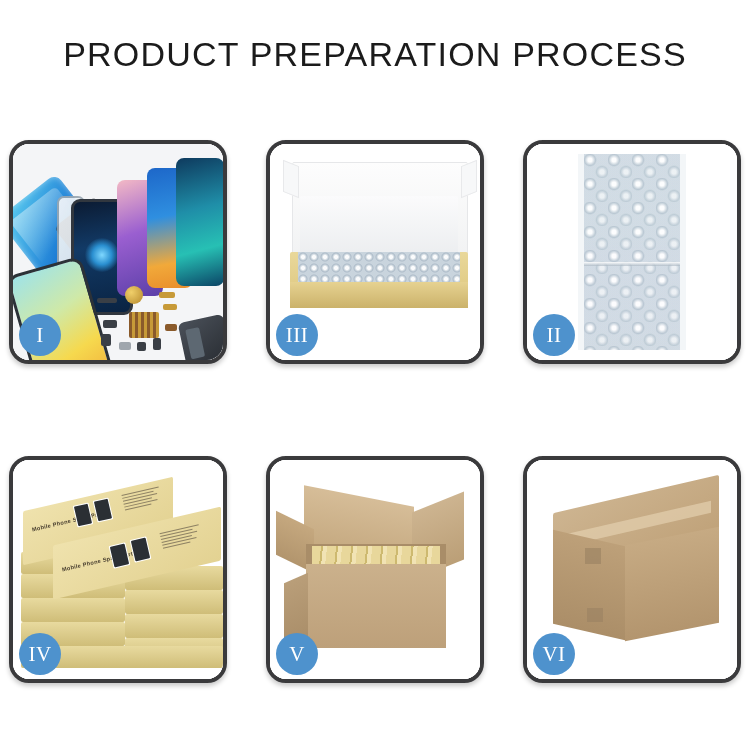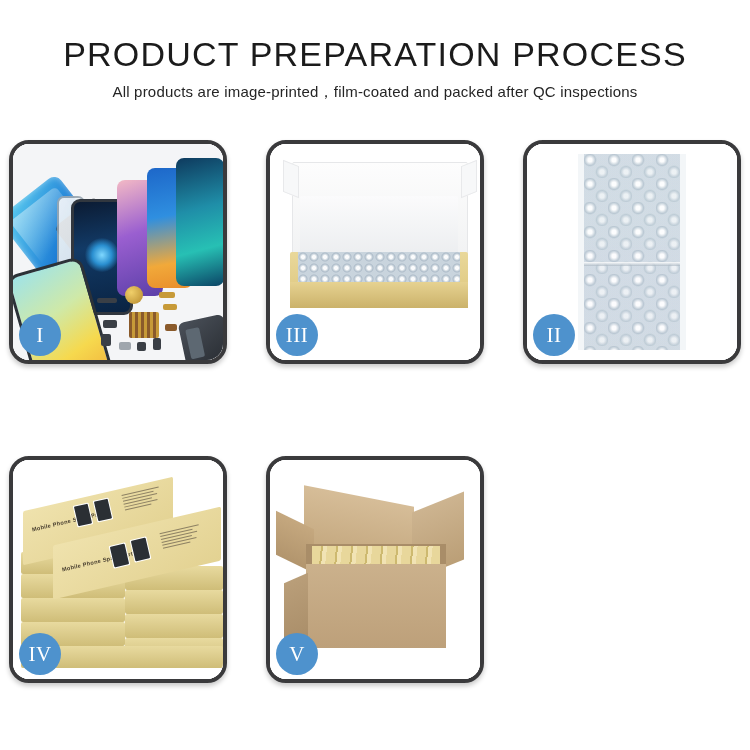--- a/index.html
+++ b/index.html
@@ -219,7 +219,6 @@
 
   <div class="header">
     <div class="title">PRODUCT PREPARATION PROCESS</div>
-    <div class="subtitle">All products are image-printed，film-coated and packed after QC inspections</div>
   </div>
 
   <div class="grid">

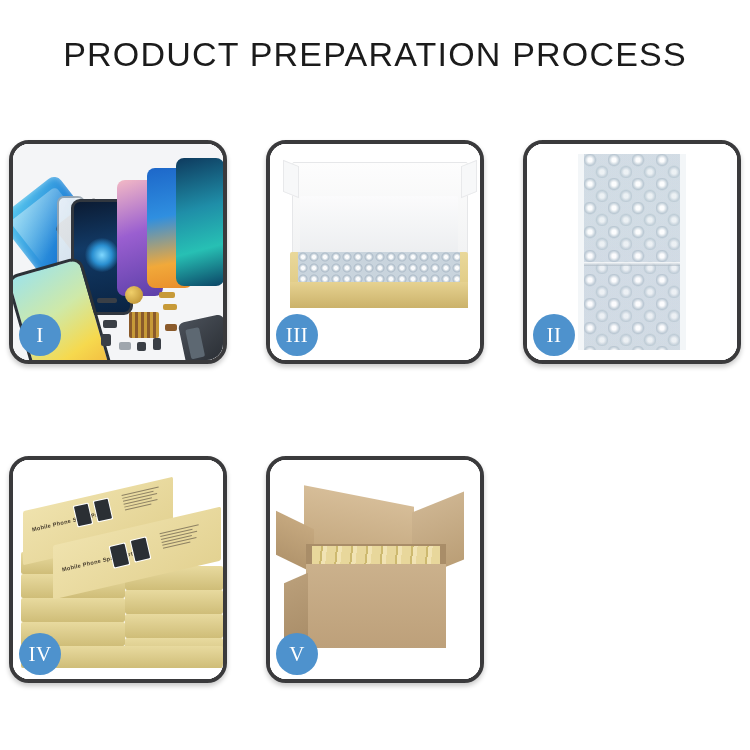--- a/index.html
+++ b/index.html
@@ -348,6 +348,19 @@
       <div class="badge">V</div>
     </div>
 
+    <div class="panel">
+      <div class="panel-inner">
+        <div class="scene6">
+          <div class="c6-top"></div>
+          <div class="c6-tape"></div>
+          <div class="c6-left"></div>
+          <div class="c6-right"></div>
+          <div class="c6-tab1"></div>
+          <div class="c6-tab2"></div>
+        </div>
+      </div>
+      <div class="badge">VI</div>
+    </div>
 
   </div>
 </div>

